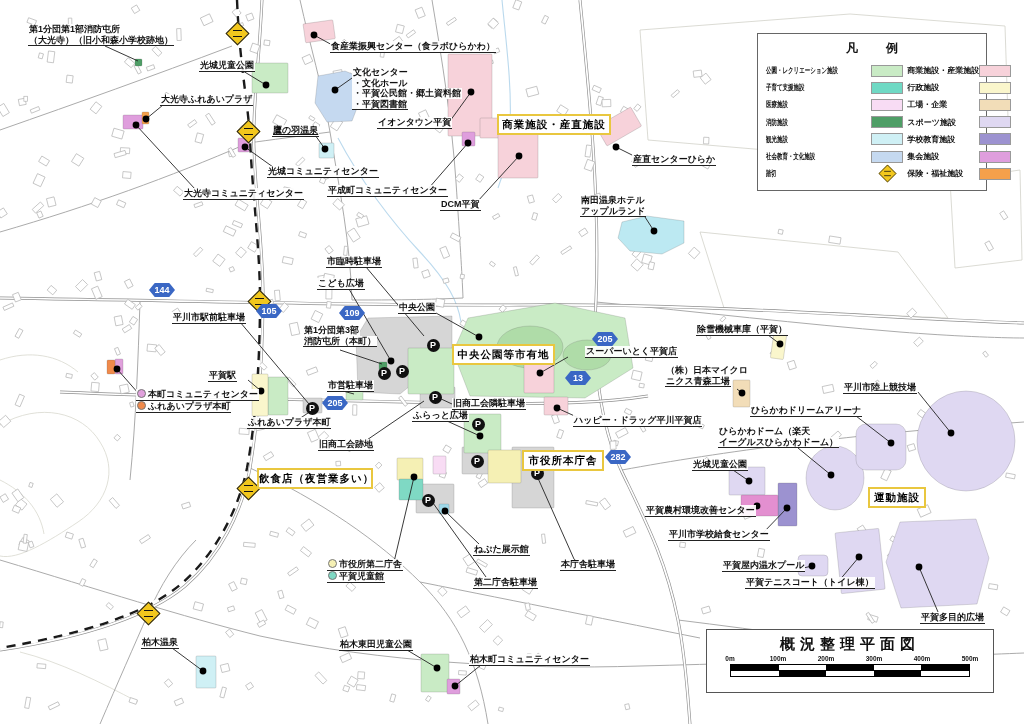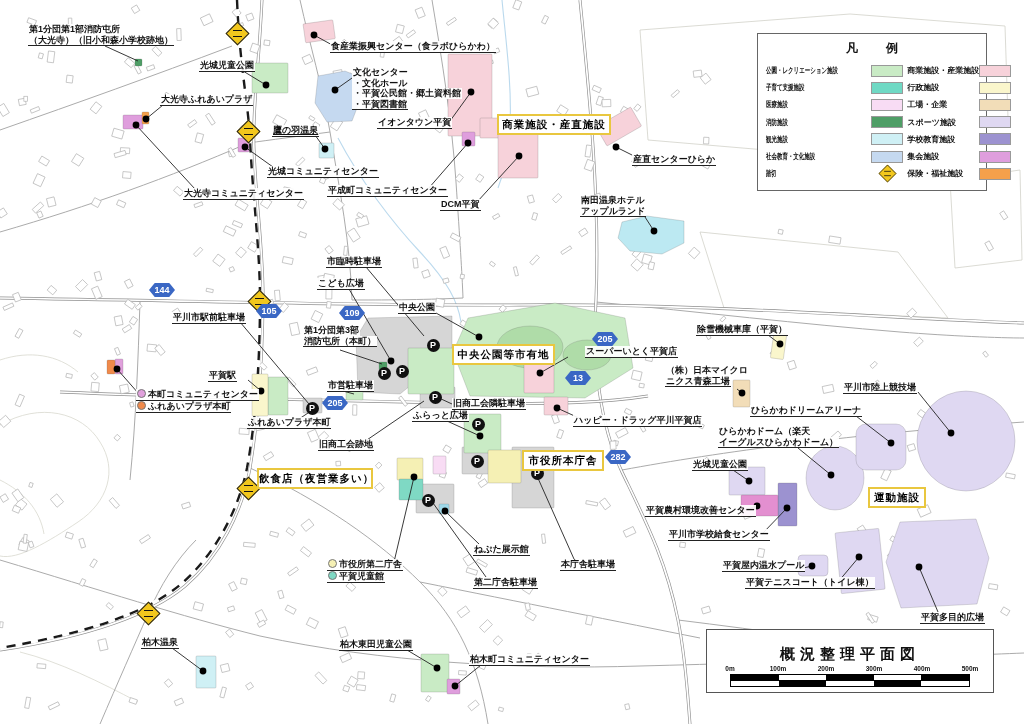--- a/index.html
+++ b/index.html
@@ -38,7 +38,7 @@
   
   .titlebox{position:absolute;left:706px;top:629px;width:288px;height:64px;background:#fff;
             border:1.2px solid #555;z-index:40;box-sizing:border-box}
-  .titlebox h2{margin:15px 0 1px;text-align:center;font-size:15px;letter-spacing:5px;font-weight:600}
+  .titlebox h2{margin:5px 0 1px;text-align:center;font-size:15px;letter-spacing:5px;font-weight:600}
   .sbar{position:relative;margin:1px auto 0;width:240px;height:26px}
   .sticks span{position:absolute;top:0;font-size:6.5px;font-weight:600;transform:translateX(-50%)}
   .srow{position:absolute;left:0;width:240px;height:7px;border:1px solid #000;box-sizing:border-box;display:flex}

